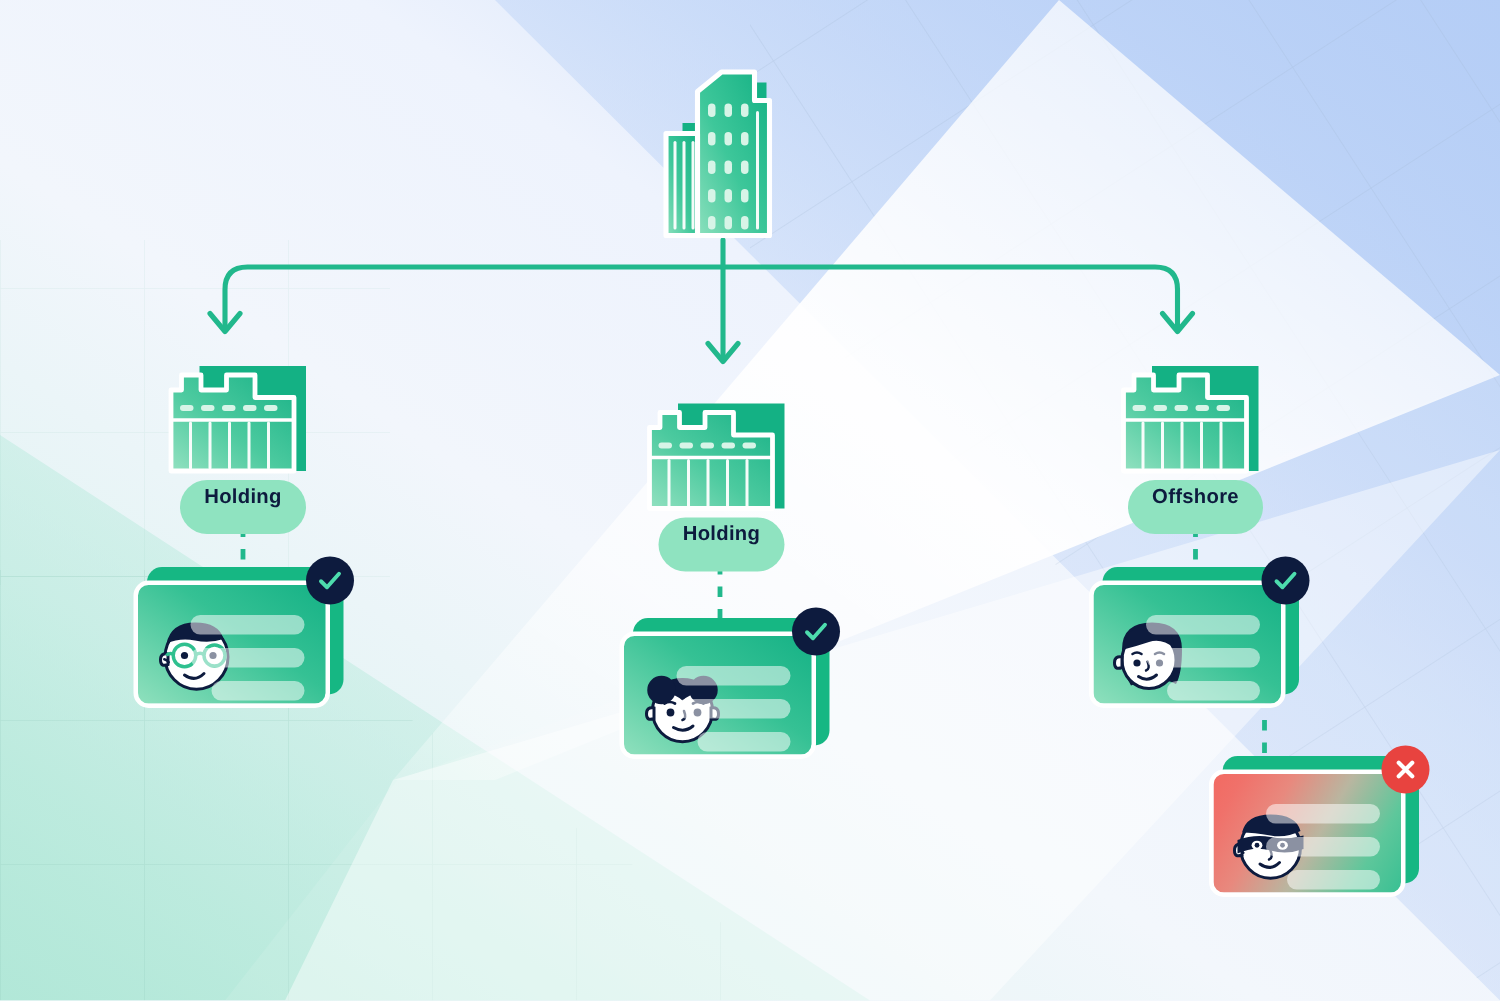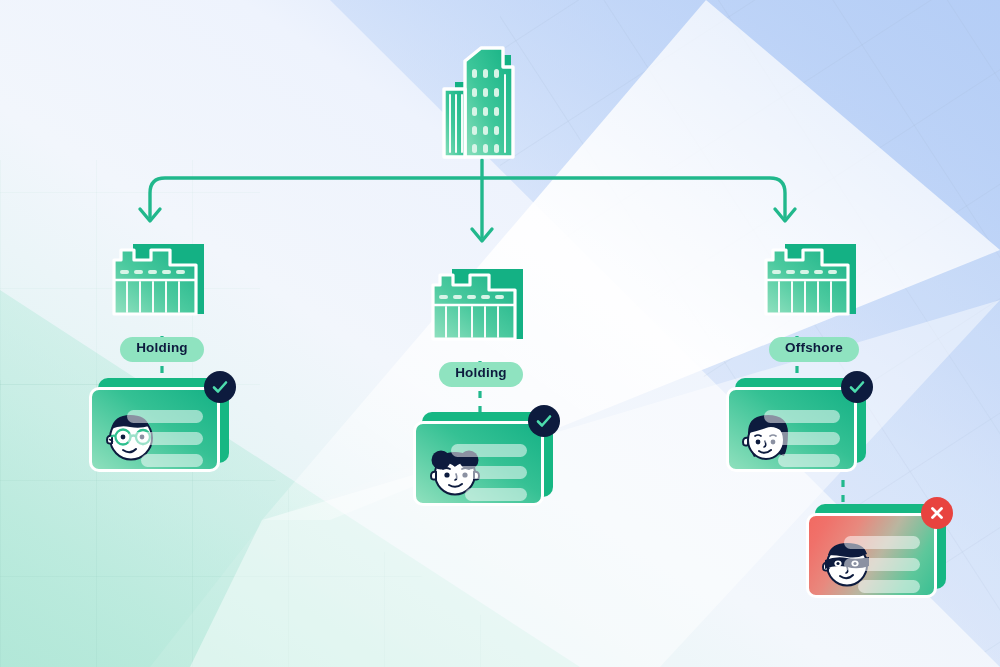--- a/index.html
+++ b/index.html
@@ -16,14 +16,14 @@
   
   .node { position:absolute; display:flex; flex-direction:column; align-items:center; }
   .node-label {
-    margin-top:17px;
+    margin-top:0;
     background:#8fe3c0;
     color:#0d1b3e;
     font-size:13.5px;
     font-weight:bold;
     letter-spacing:.2px;
     border-radius:999px;
-    padding:4px 16px 7px;
+    padding:4px 16px 18px;
     white-space:nowrap;
     line-height:1;
   }

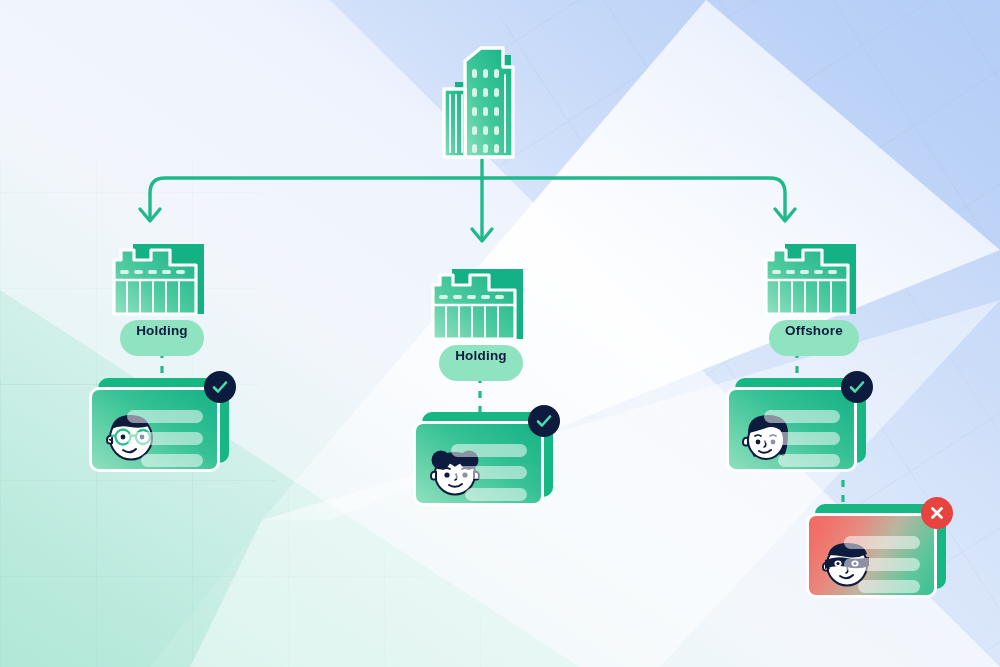--- a/index.html
+++ b/index.html
@@ -258,7 +258,7 @@
     <span class="node-label">Holding</span>
   </div>
 
-  <div class="node" style="left:756px; top:238px; width:116px;">
+  <div class="node" style="left:739px; top:238px; width:116px;">
     <svg width="108" height="82" viewBox="0 0 108 82">
       <defs>
         <linearGradient id="whR" x1="1" y1="0" x2="0" y2="1">

